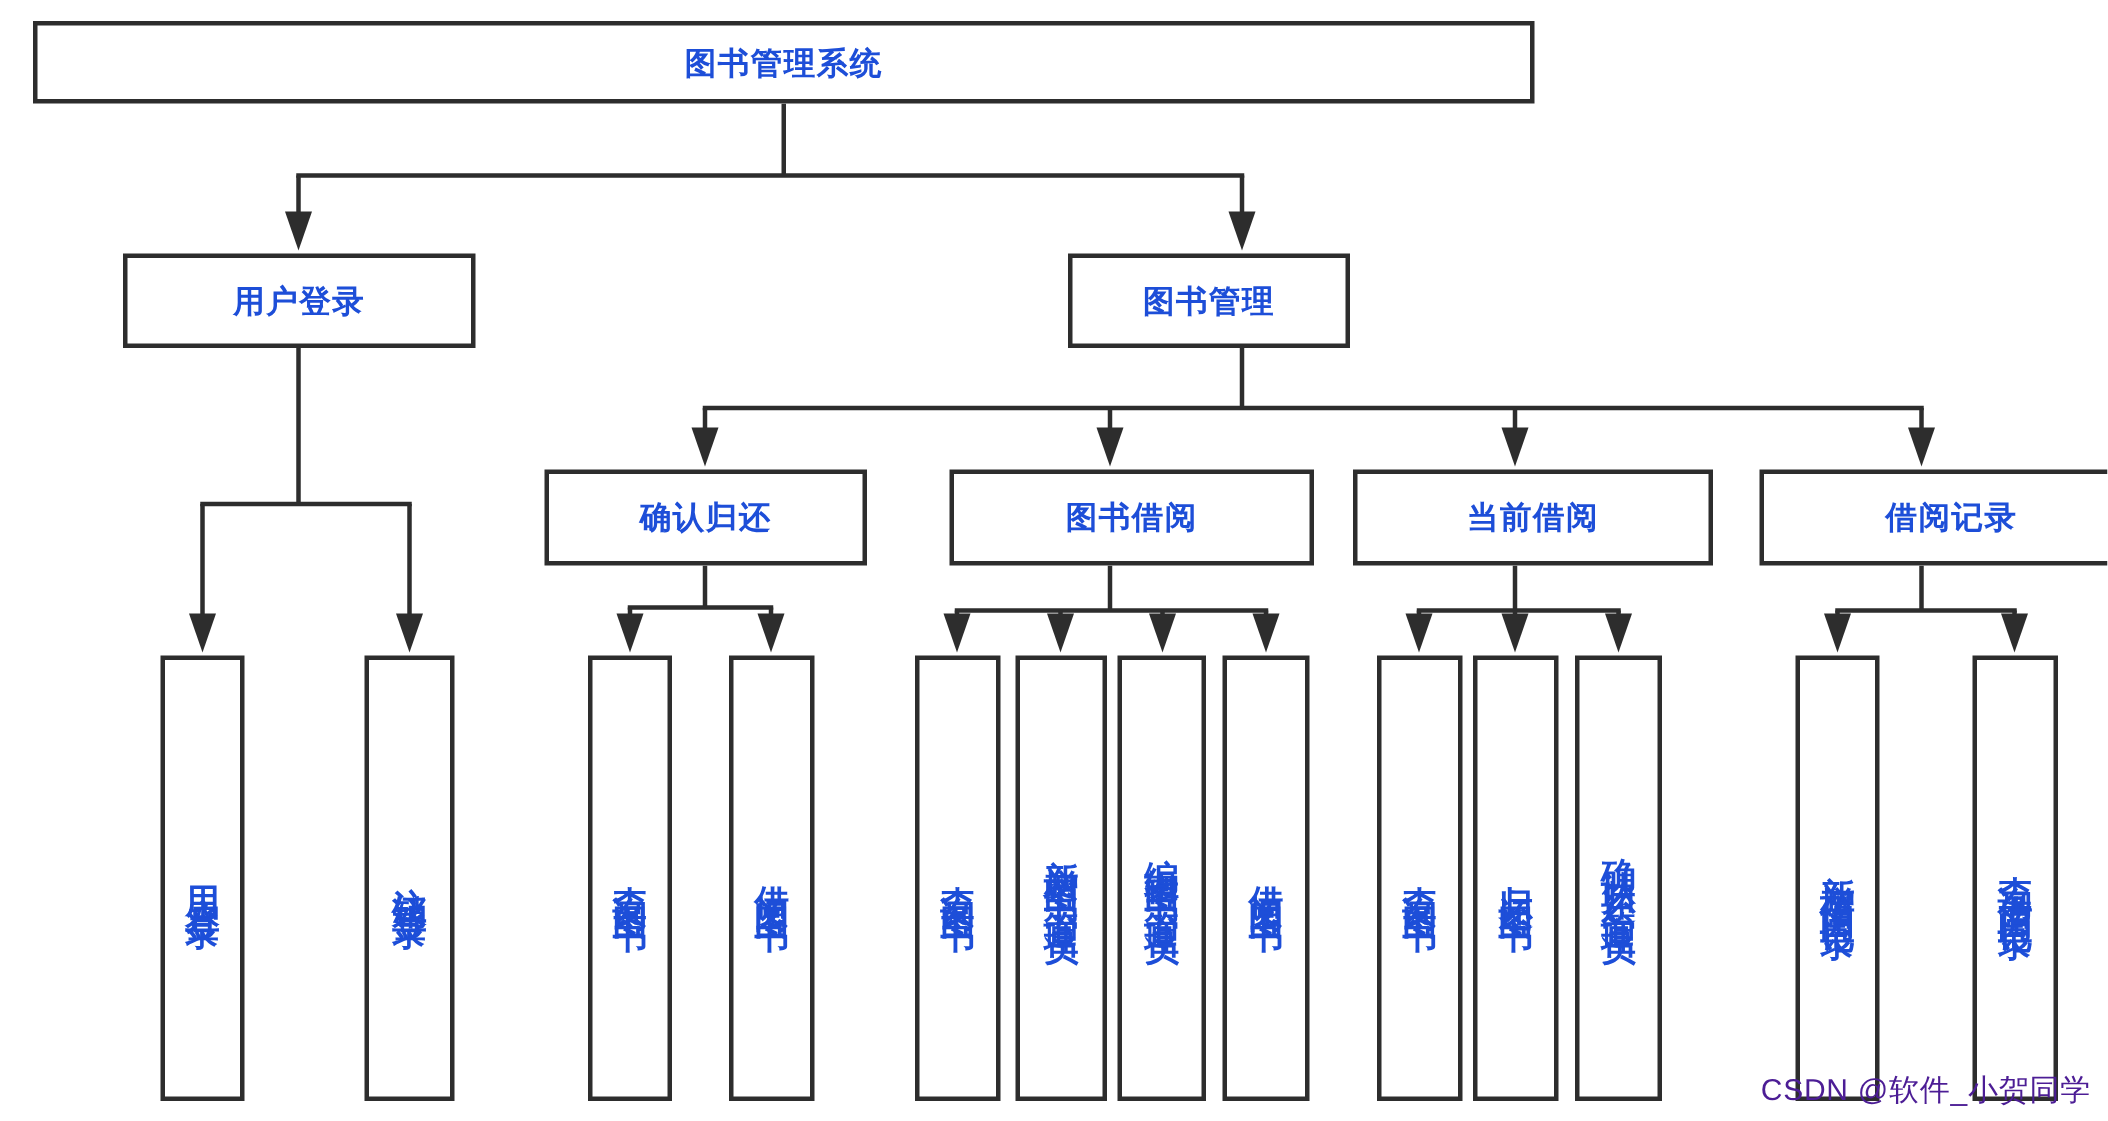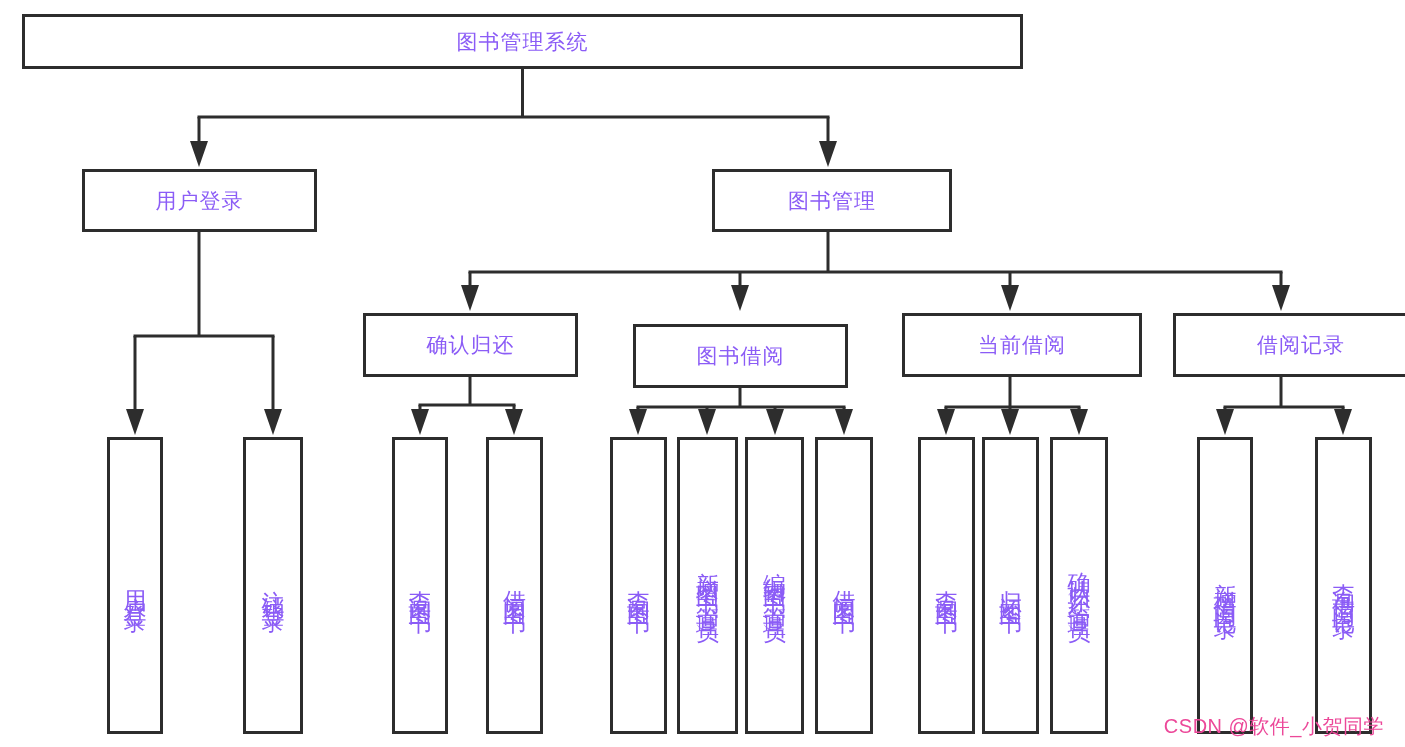--- a/index.html
+++ b/index.html
@@ -10,8 +10,8 @@
   .links{position:absolute;left:0;top:0;width:1405px;height:747px;pointer-events:none;}
   .node{
     position:absolute;box-sizing:border-box;background:#ffffff;
-    border:3px solid #2d2d2d;color:#8b5cf6;
-    display:flex;align-items:center;justify-content:center;
+    border:3px solid #2d2d2d;color:#1d4ed8;
+    display:flex;align-items:center;justify-content:center;font-weight:bold;
   }
   .node.h .lbl{font-size:21px;letter-spacing:1px;white-space:nowrap;}
   .node.v .lbl{

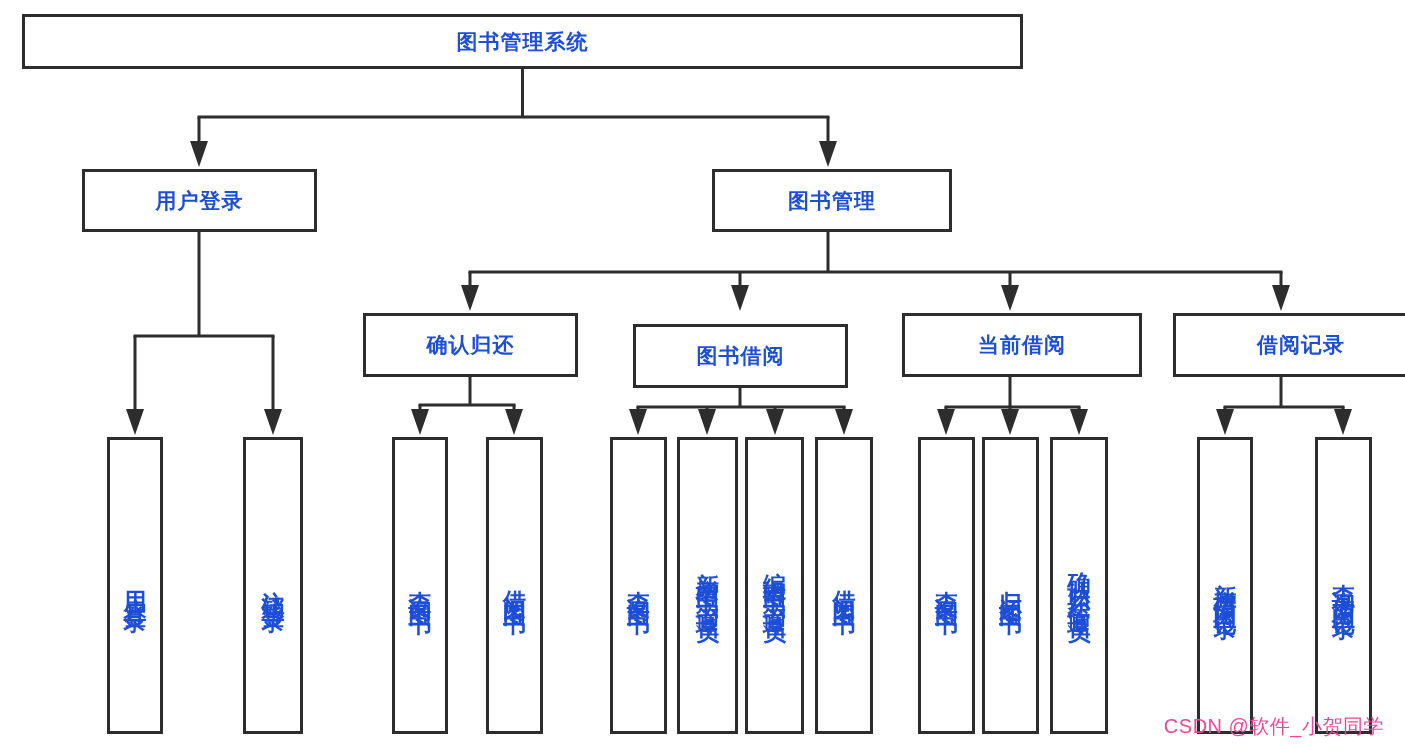--- a/index.html
+++ b/index.html
@@ -101,7 +101,7 @@
   <div class="node h" style="left:82px;top:169px;width:235px;height:63px">
     <span class="lbl">用户登录</span>
   </div>
-  <div class="node h" style="left:712px;top:169px;width:240px;height:63px">
+  <div class="node h" style="left:712px;top:169px;width:188px;height:63px">
     <span class="lbl">图书管理</span>
   </div>
 

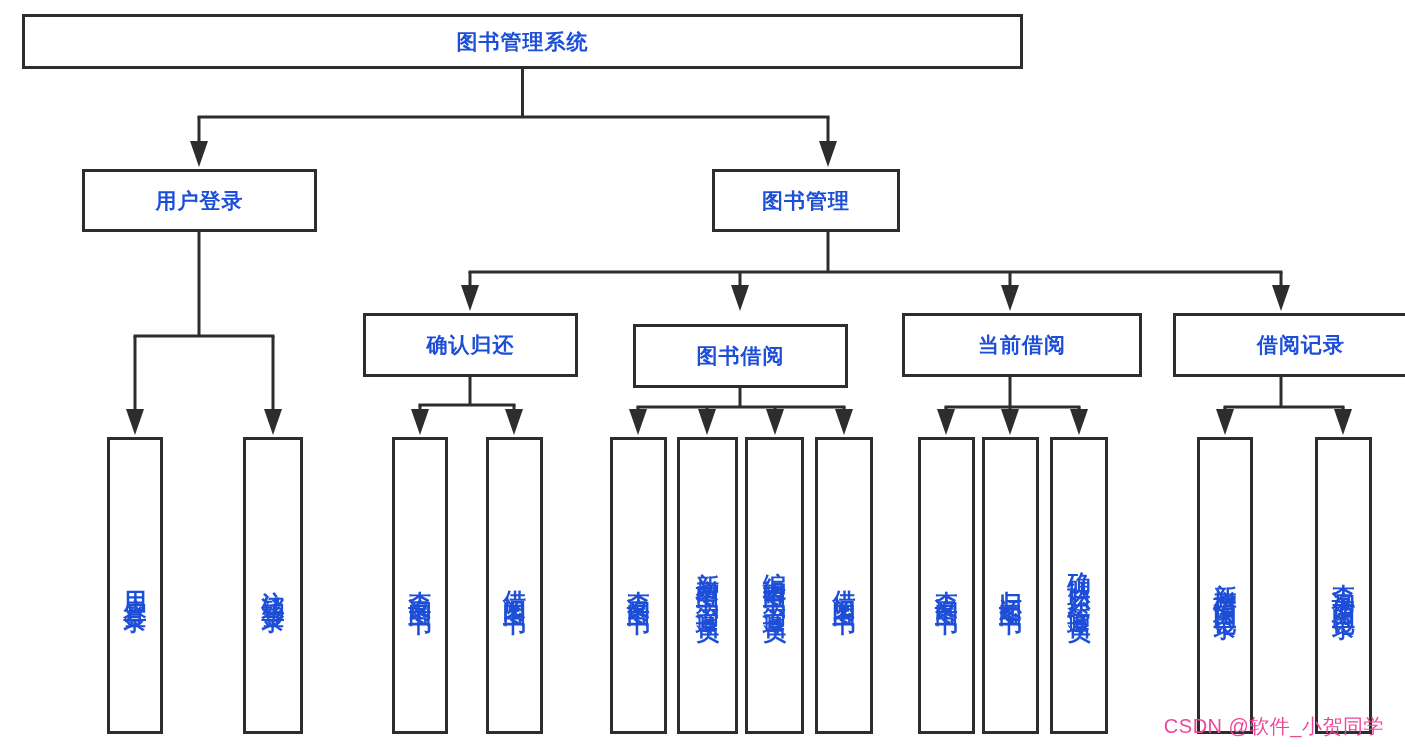--- a/index.html
+++ b/index.html
@@ -108,7 +108,7 @@
   <div class="node h" style="left:363px;top:313px;width:215px;height:64px">
     <span class="lbl">确认归还</span>
   </div>
-  <div class="node h" style="left:633px;top:324px;width:215px;height:64px">
+  <div class="node h" style="left:633px;top:313px;width:243px;height:64px">
     <span class="lbl">图书借阅</span>
   </div>
   <div class="node h" style="left:902px;top:313px;width:240px;height:64px">

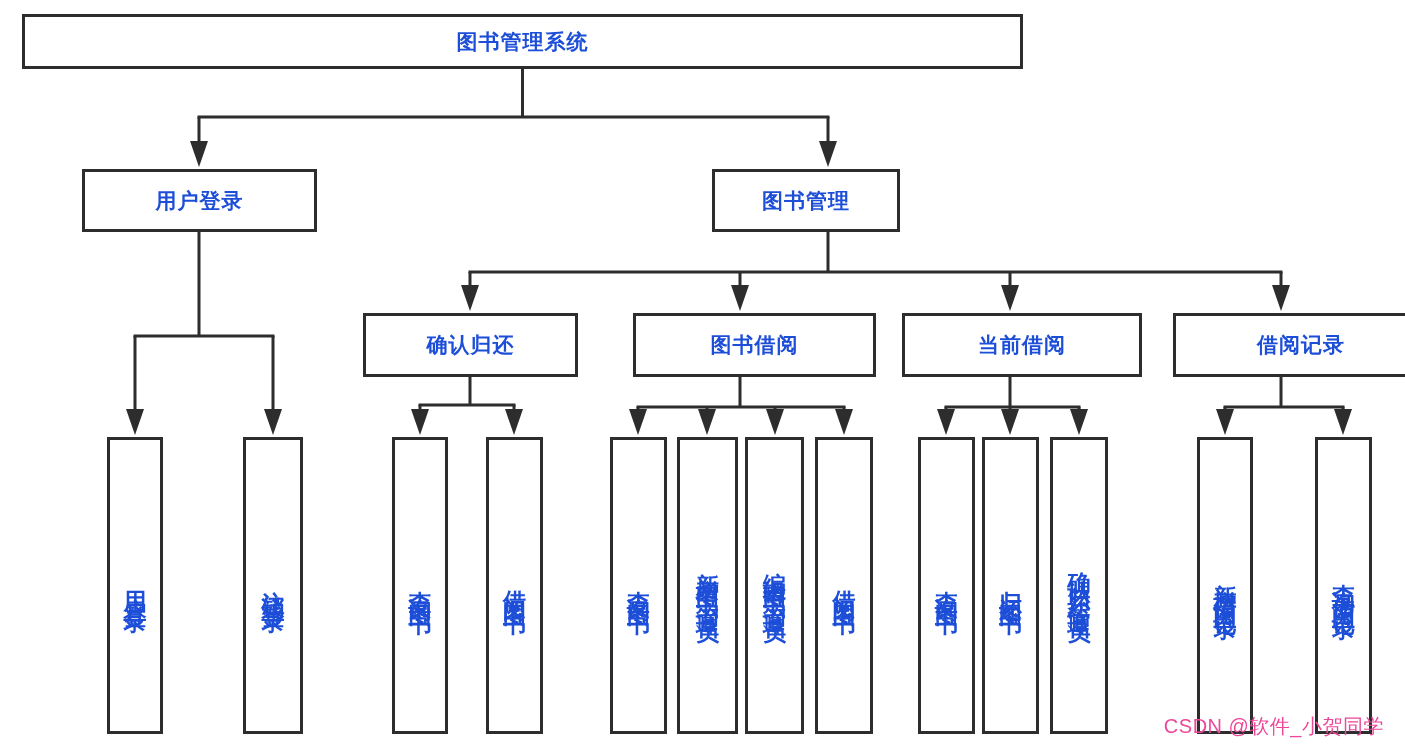--- a/index.html
+++ b/index.html
@@ -19,8 +19,8 @@
     font-size:23px;line-height:1;letter-spacing:7px;white-space:nowrap;
   }
   .watermark{
-    position:absolute;right:21px;bottom:7px;z-index:5;
-    font-size:20px;color:#ec4899;letter-spacing:0.5px;white-space:nowrap;
+    position:absolute;right:11px;bottom:7px;z-index:5;
+    font-size:20px;color:#4c1d95;letter-spacing:0.5px;white-space:nowrap;
   }
 </style>
 </head>

